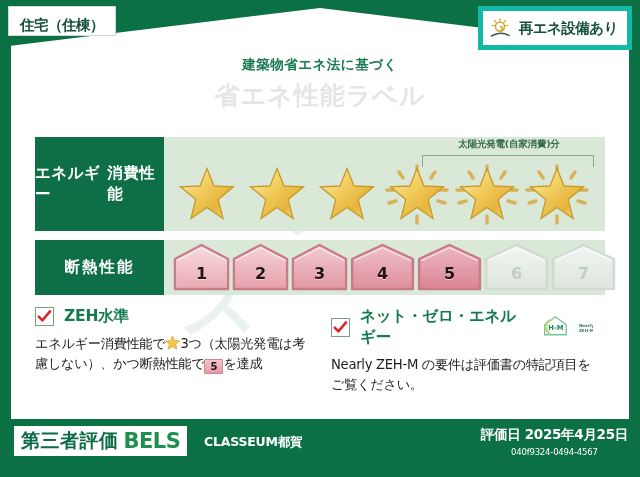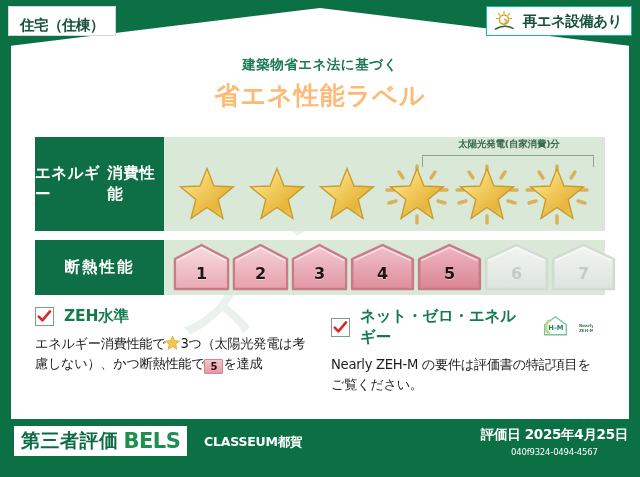--- a/index.html
+++ b/index.html
@@ -48,9 +48,9 @@
   #renew-chip {
     position: absolute;
     right: 8px; top: 6px;
-    height: 30px; padding: 0 9px 0 6px;
+    height: 44px; padding: 0 9px 0 6px;
     background: #ffffff;
-    border: 1px solid #14b8a6;
+    border: 5px solid #14b8a6;
     display: flex; align-items: center; gap: 4px;
     z-index: 6;
   }

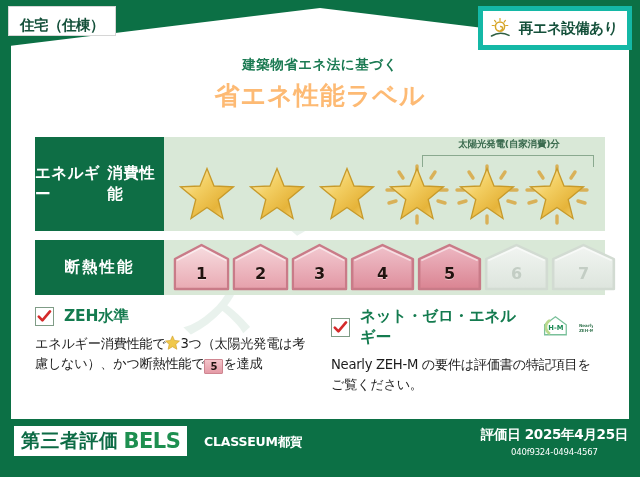--- a/index.html
+++ b/index.html
@@ -71,7 +71,7 @@
     letter-spacing: 0.5px;
   }
   #title-main {
-    font-size: 25px; font-weight: bold; color: #fdba74;
+    font-size: 25px; font-weight: bold; color: #e5e5e5;
     letter-spacing: 1px; margin-top: 5px;
   }
 

